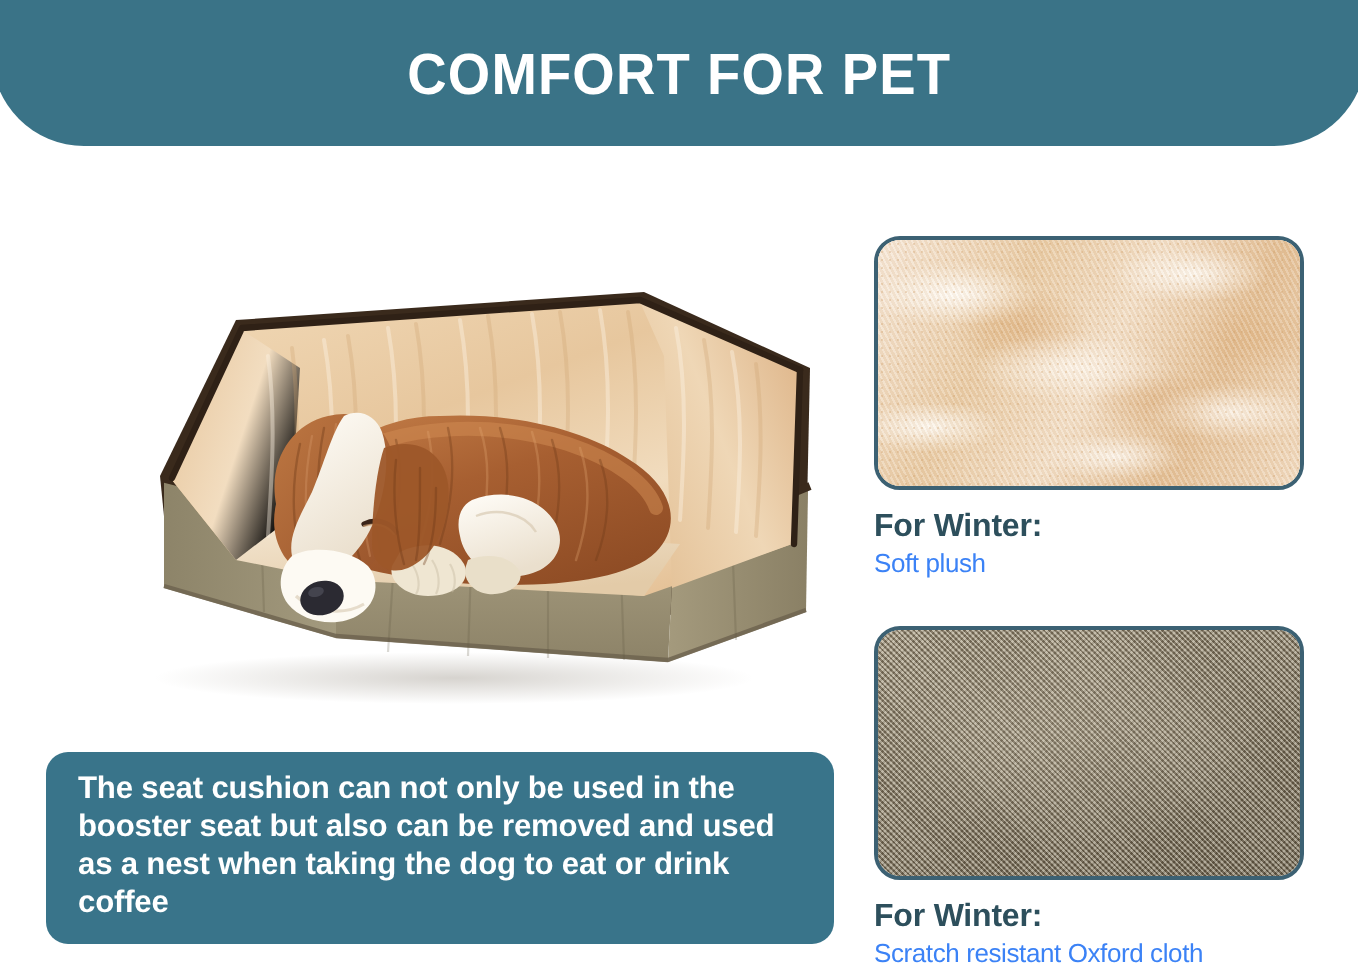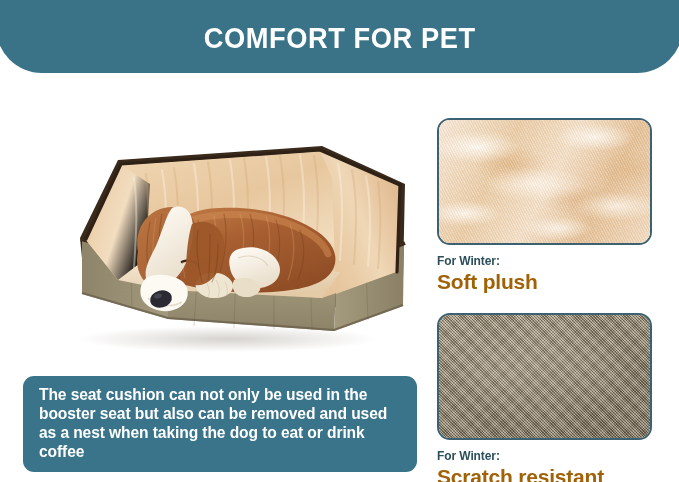--- a/index.html
+++ b/index.html
@@ -144,7 +144,7 @@
   .swatch-labels { margin-top: 9px; }
   .swatch-title {
     color: #2d4f5c;
-    font-size: 12px;
+    font-size: 16px;
     font-weight: 700;
     line-height: 1.22;
     letter-spacing: -0.1px;

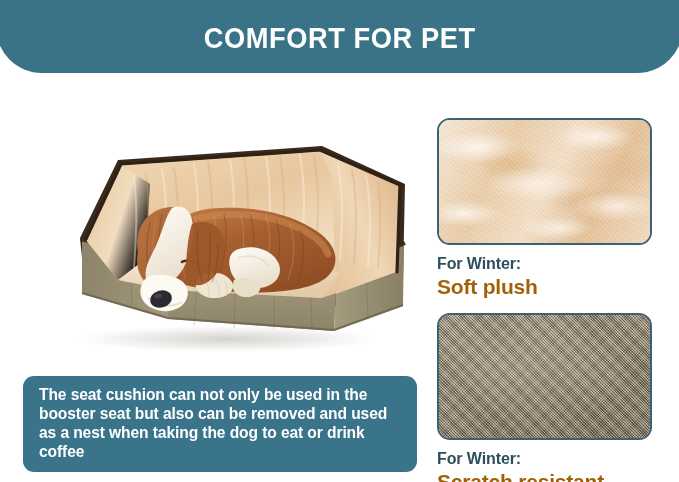--- a/index.html
+++ b/index.html
@@ -150,9 +150,9 @@
     letter-spacing: -0.1px;
   }
   .swatch-desc {
-    color: #a16207;
-    font-size: 21px;
-    font-weight: 700;
+    color: #3b82f6;
+    font-size: 13px;
+    font-weight: 400;
     line-height: 1.24;
     letter-spacing: -0.2px;
   }

